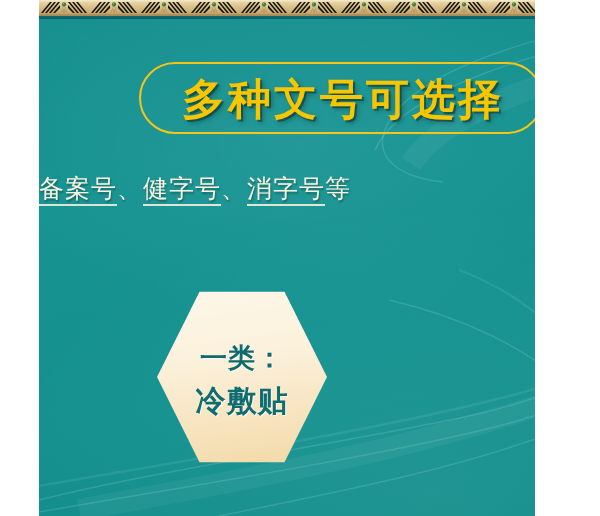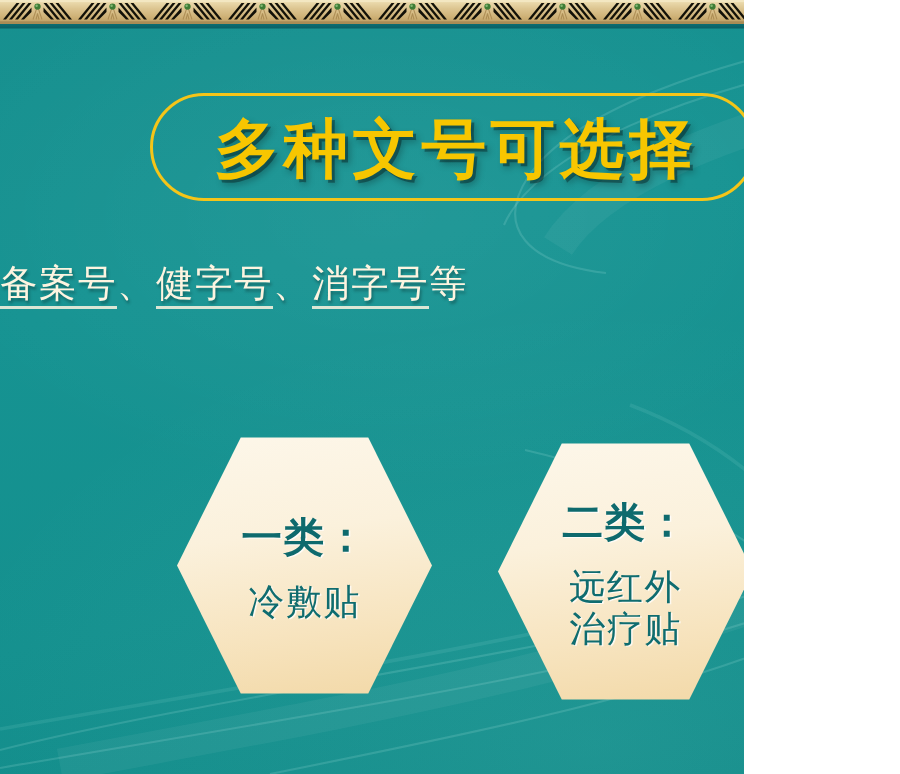--- a/index.html
+++ b/index.html
@@ -17,6 +17,7 @@
       radial-gradient(ellipse 520px 300px at 52% 28%, rgba(255,255,255,0.055) 0%, rgba(255,255,255,0.0) 62%),
       radial-gradient(ellipse 640px 420px at 80% 96%, rgba(160,235,225,0.10) 0%, rgba(255,255,255,0.0) 70%),
       linear-gradient(168deg, #17908f 0%, #169392 35%, #14908e 70%, #108a88 100%);
+    margin-left: 39px;
   }
 
   

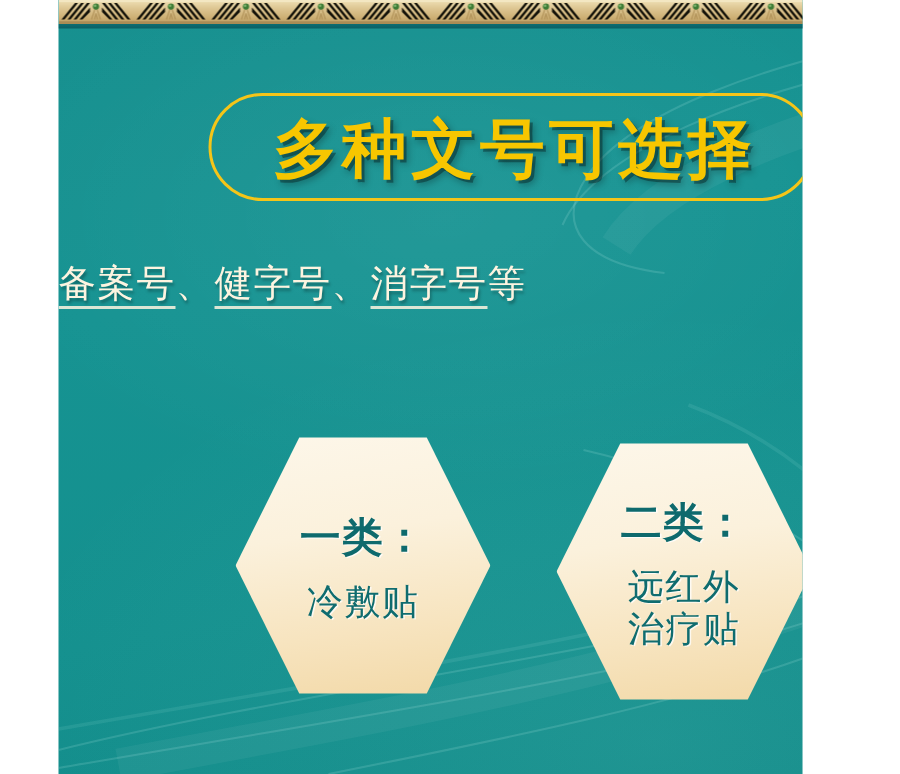--- a/index.html
+++ b/index.html
@@ -200,14 +200,6 @@
     </div>
   </div>
 
-  <div class="hex" id="hex-two">
-    <div class="hex-shape"></div>
-    <div class="hex-body">
-      <div class="hex-head">二类：</div>
-      <div class="hex-line">远红外</div>
-      <div class="hex-line">治疗贴</div>
-    </div>
-  </div>
 
 </div>
 

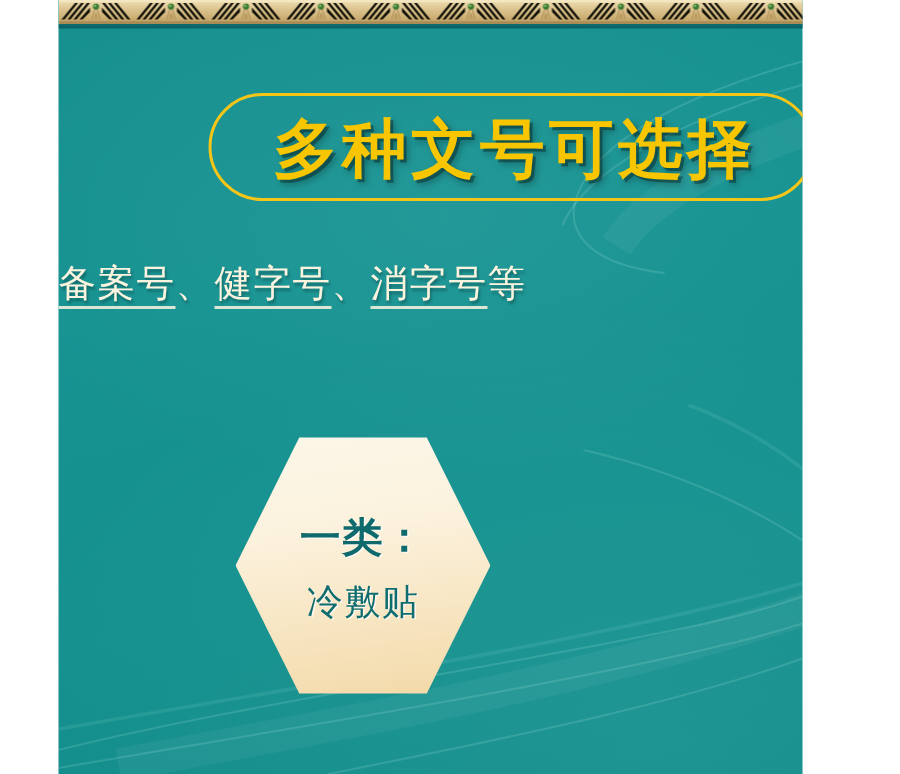--- a/index.html
+++ b/index.html
@@ -110,8 +110,8 @@
   }
   .hex-line {
     font-family:"DejaVu Serif", serif;
-    font-size:24px;
-    font-weight:normal;
+    font-size:30px;
+    font-weight:bold;
     line-height:28px;
     letter-spacing:1px;
     color:#0f6c6f;

